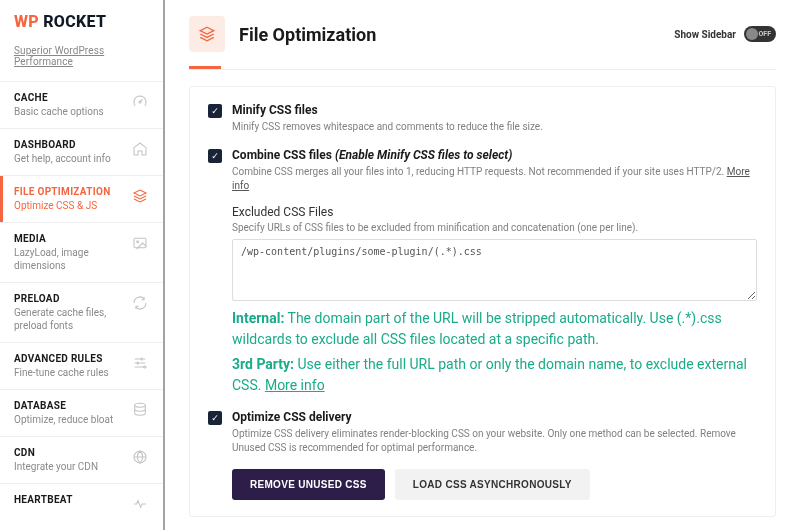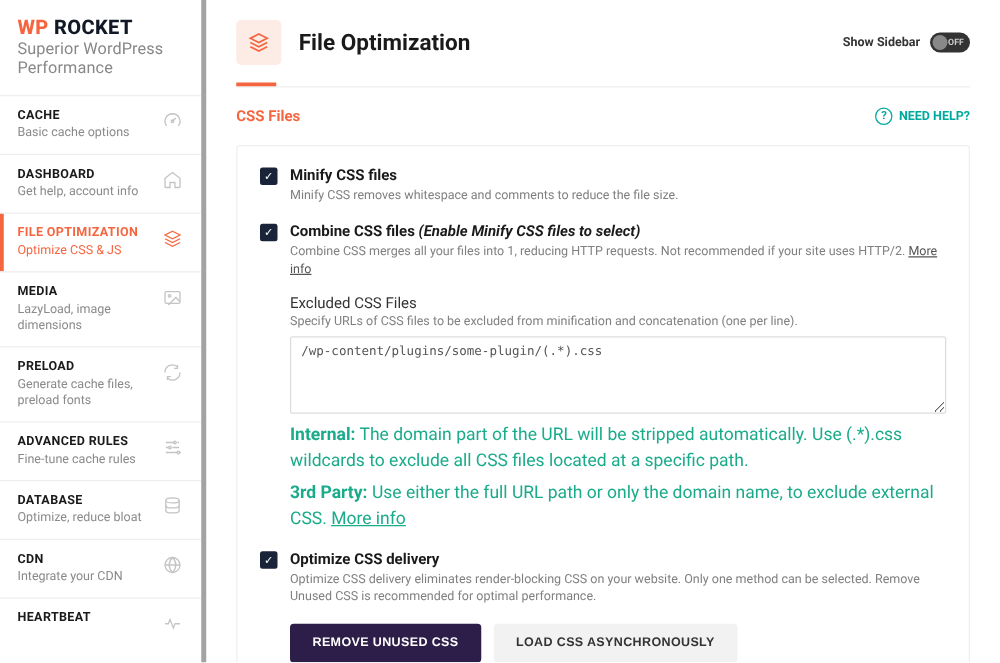--- a/index.html
+++ b/index.html
@@ -5,7 +5,7 @@
 * { box-sizing: border-box; margin: 0; padding: 0; }
 body { font-family: -apple-system, BlinkMacSystemFont, "Segoe UI", Roboto, sans-serif; font-size: 12px; color: #333; background: #fff; width: 800px; height: 530px; overflow: hidden; }
 .layout { display: flex; height: 530px; }
-.sidebar { width: 165px; border-right: 4px solid #a3a3a3; overflow: hidden; }
+.sidebar { width: 165px; border-right: 2px solid #a3a3a3; overflow: hidden; }
 .logo { padding: 12px 14px 14px; }
 .logo-brand { font-weight: 800; font-size: 16px; letter-spacing: 0.3px; }
 .logo-brand .wp { color: #f56640; }

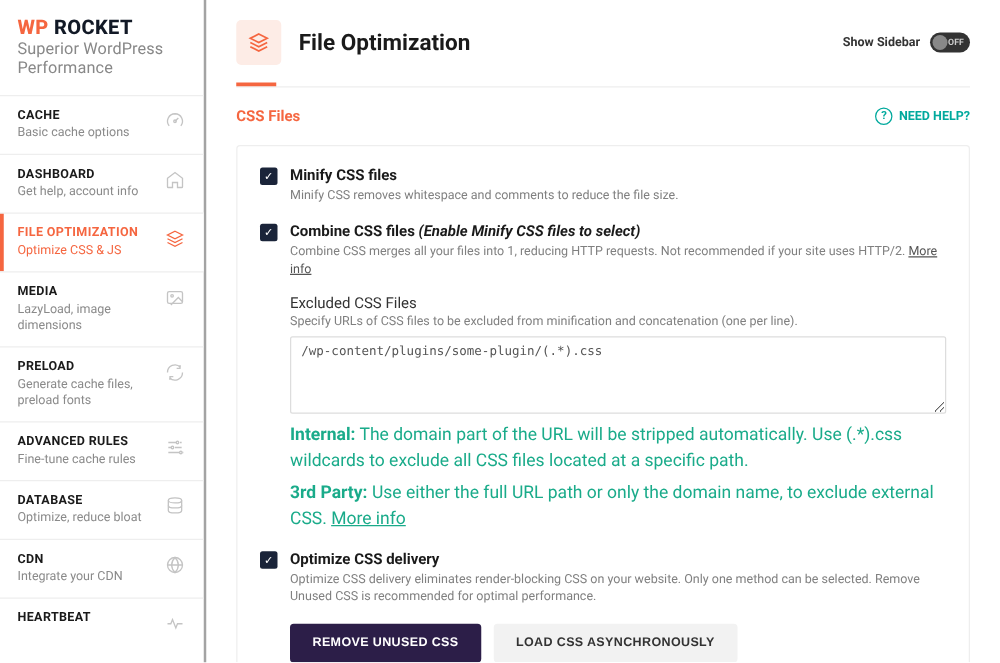--- a/index.html
+++ b/index.html
@@ -10,7 +10,7 @@
 .logo-brand { font-weight: 800; font-size: 16px; letter-spacing: 0.3px; }
 .logo-brand .wp { color: #f56640; }
 .logo-brand .rocket { color: #121926; }
-.logo-tag { font-size: 13px; color: #888; margin-top: 1px; letter-spacing: 0.1px; }
+.logo-tag { font-size: 10px; color: #888; margin-top: 14px; letter-spacing: 0.1px; text-decoration: underline; }
 .nav-item { padding: 10px 14px 10px 14px; border-top: 1px solid #eee; display: flex; gap: 8px; cursor: pointer; position: relative; }
 .nav-item:first-of-type { border-top: 1px solid #eee; }
 .nav-text { flex: 1; }

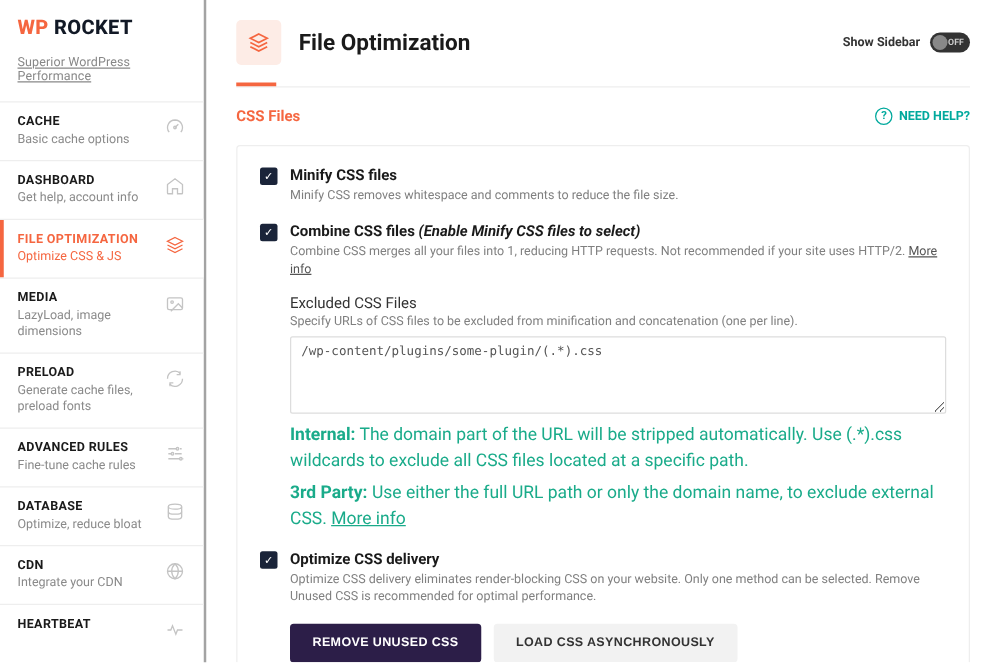--- a/index.html
+++ b/index.html
@@ -212,13 +212,6 @@
       </div>
 
     <div class="content">
-      <div class="section-head">
-        <div class="section-title">CSS Files</div>
-        <div class="need-help">
-          <span class="need-help-icon">?</span>
-          <span>NEED HELP?</span>
-        </div>
-      </div>
 
       <div class="card">
         <div class="opt">

